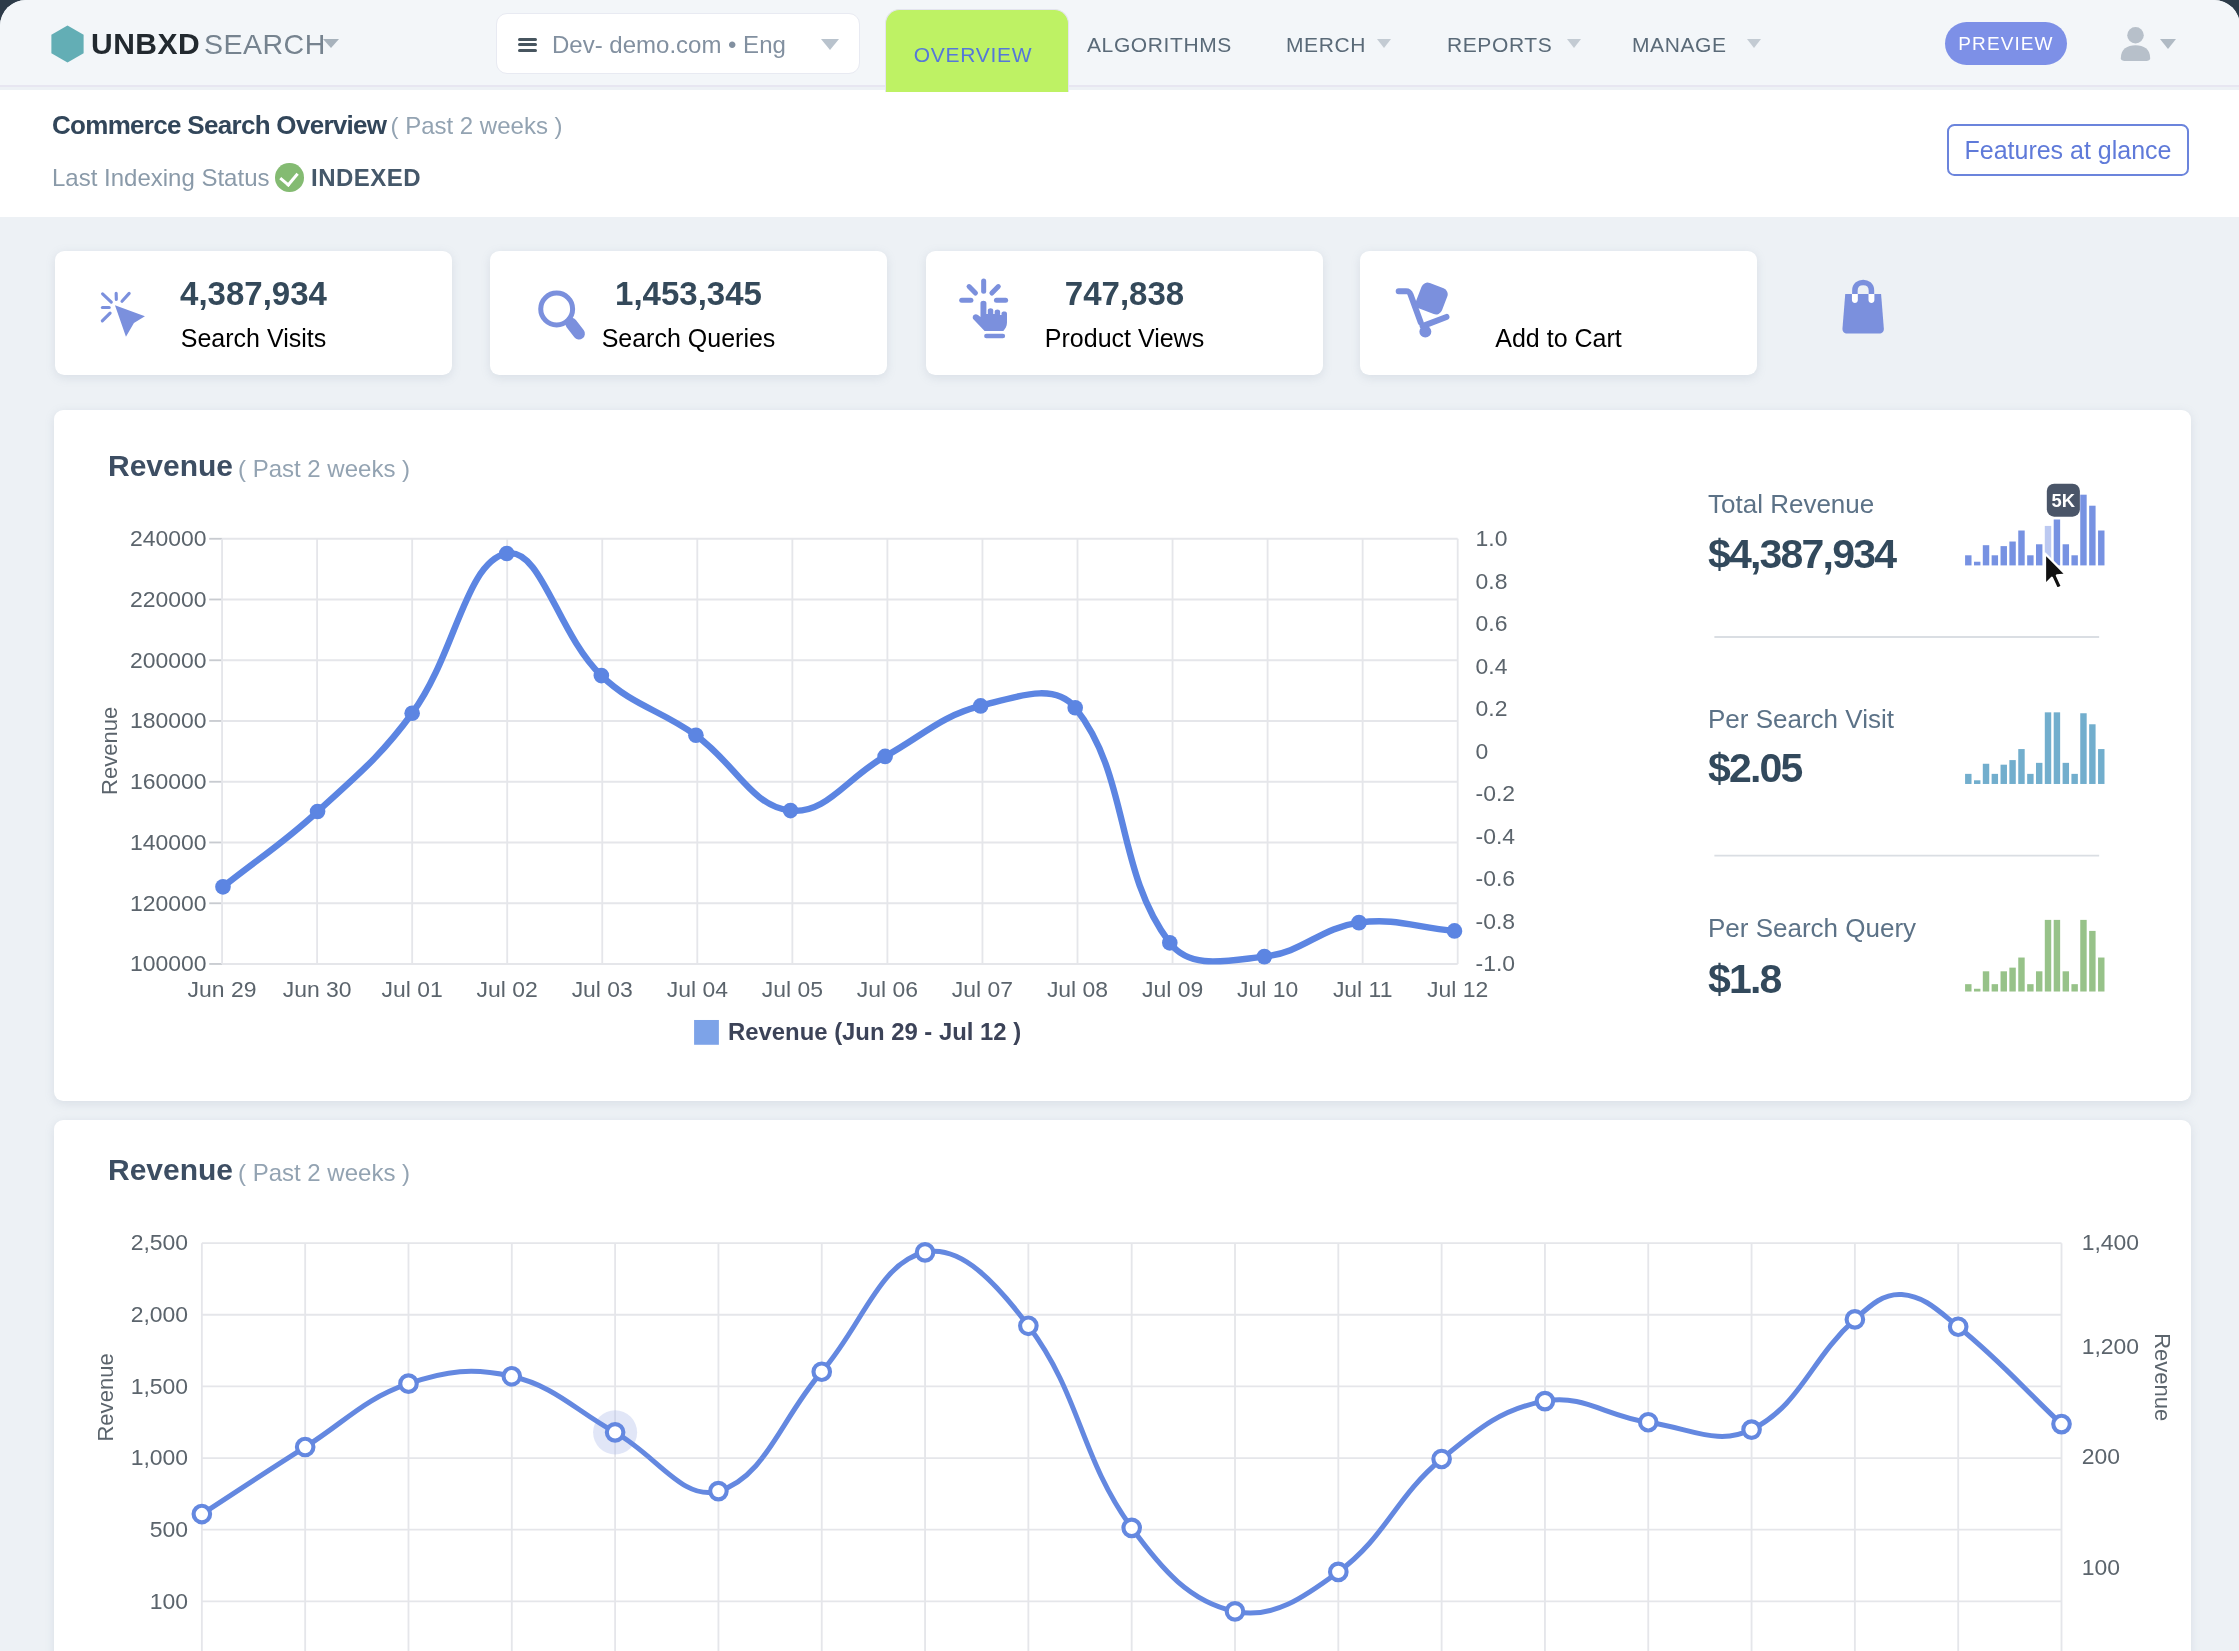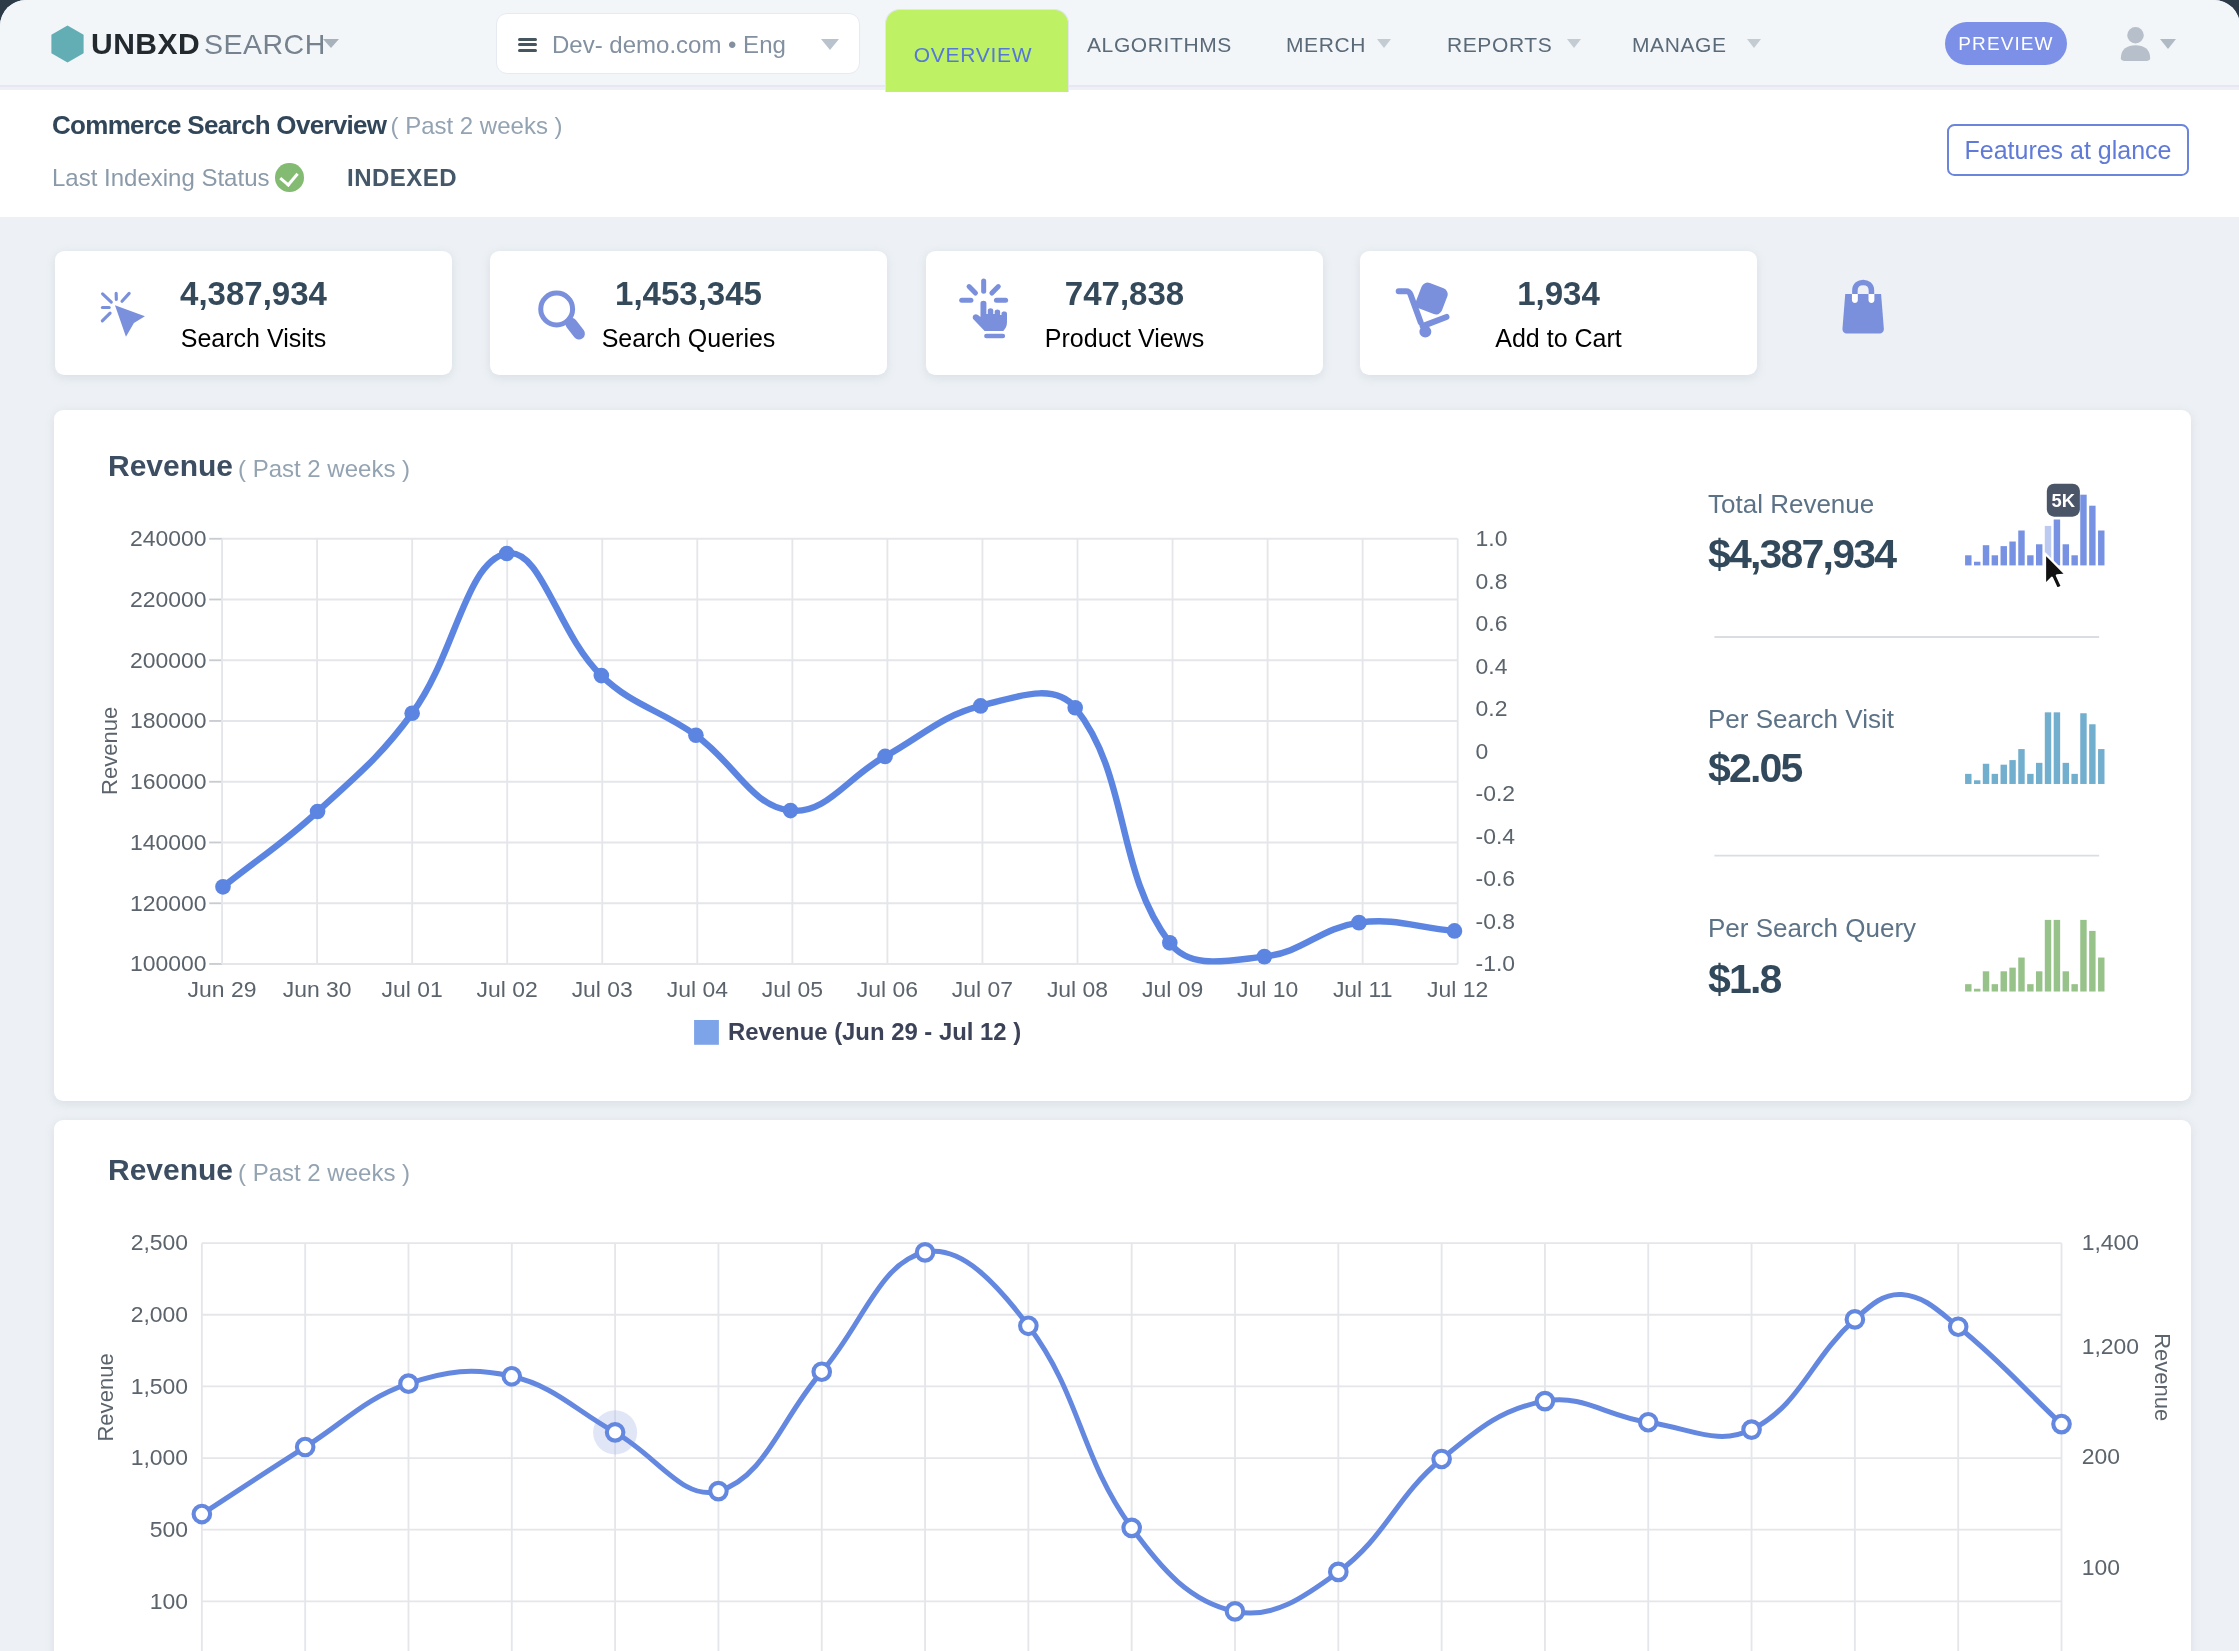--- a/index.html
+++ b/index.html
@@ -28,7 +28,7 @@
 .hstat { position:absolute; left:52px; top:74px; font-size:24px; color:#8a9aa9; }
 .hcheck { position:absolute; left:275px; top:73px; width:28.5px; height:28.5px; border-radius:50%; background:#84bb72; }
 .hcheck:after { content:""; position:absolute; left:8.3px; top:6.4px; width:9.2px; height:13px; border:solid #ffffff; border-width:0 3.2px 3.2px 0; transform:rotate(40deg); }
-.hindexed { position:absolute; left:311px; top:74px; font-size:24px; font-weight:bold; color:#45586a; letter-spacing:0.5px;margin-left:36px; }
+.hindexed { position:absolute; left:311px; top:74px; font-size:24px; font-weight:bold; color:#45586a; letter-spacing:0.5px; }
 #features { position:absolute; left:1947px; top:34px; width:242px; height:52px; border:2.3px solid #6b84dc; border-radius:7.3px;
   color:#5f7ad9; font-size:25px; text-align:center; line-height:49px; }
 .scard { position:absolute; top:251px; width:397px; height:124px; background:#ffffff; border-radius:9.2px;

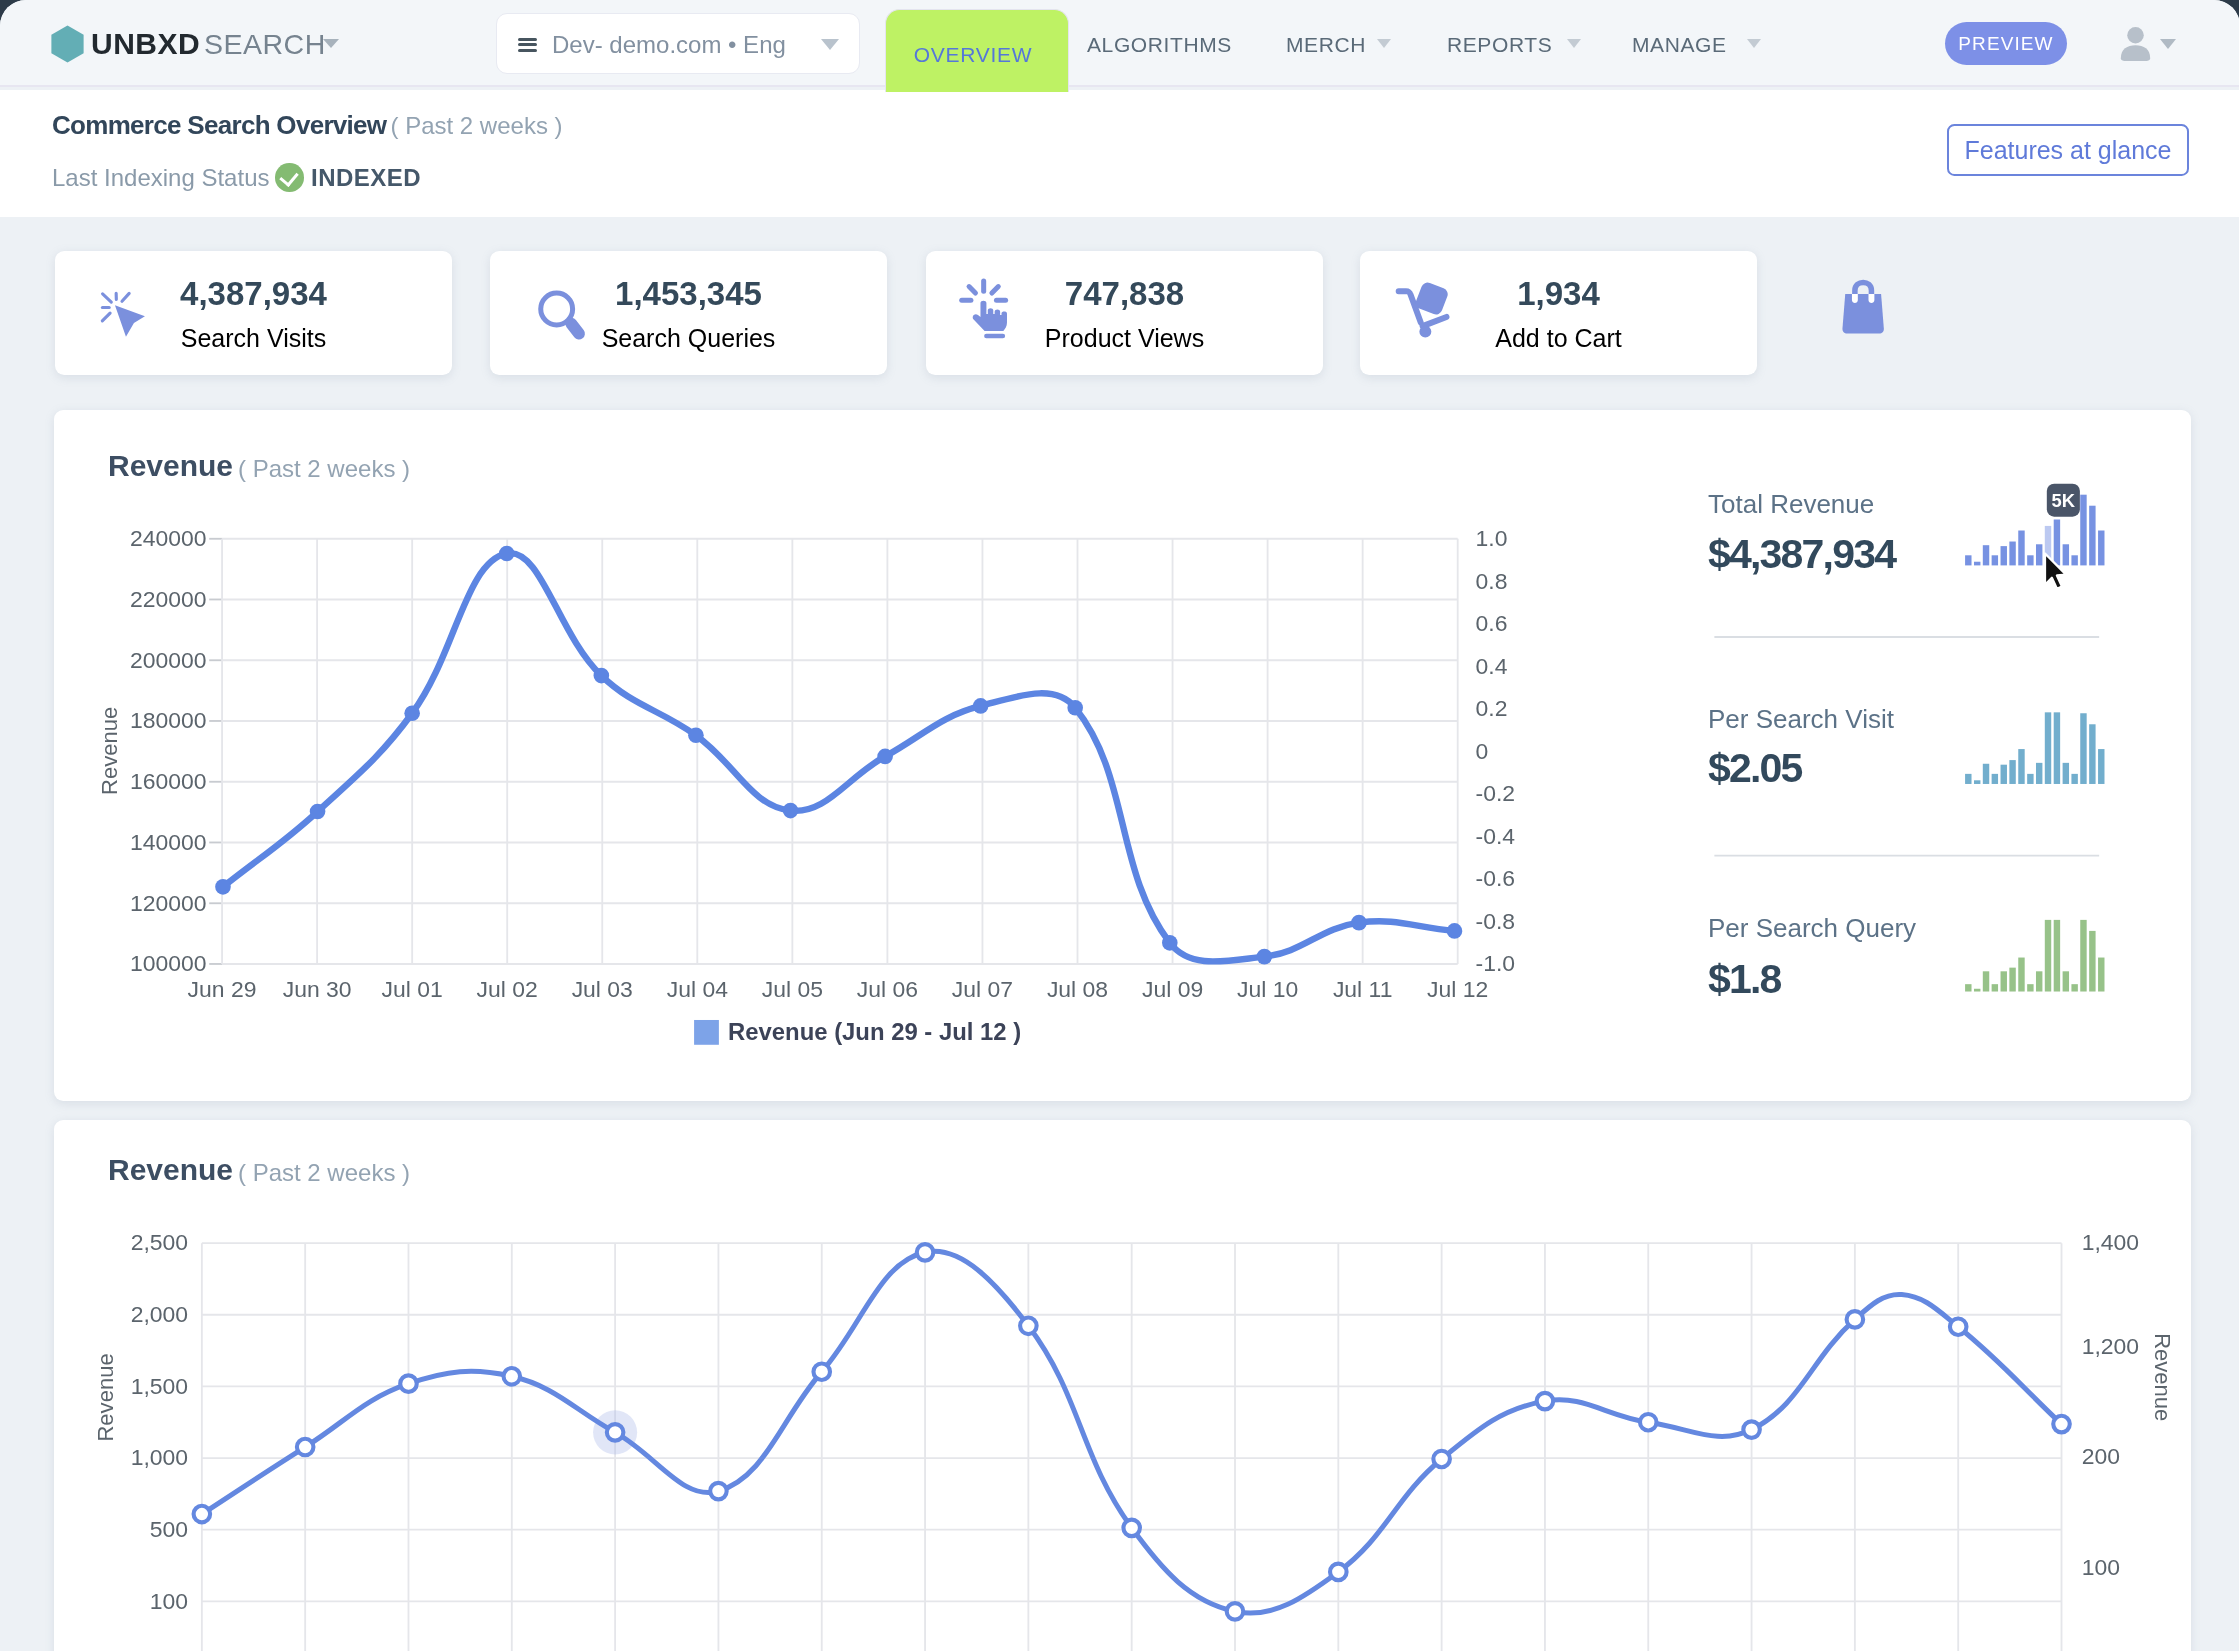--- a/index.html
+++ b/index.html
@@ -98,7 +98,6 @@
       <div class="slab">Product Views</div>
     </div>
 <div class="scard" style="left:1360px">
-<div class="snum">1,934</div>
       <div class="slab">Add to Cart</div>
     </div>
   <svg width="55" height="55" viewBox="0 0 60 60" style="position:absolute;left:98px;top:287px">

